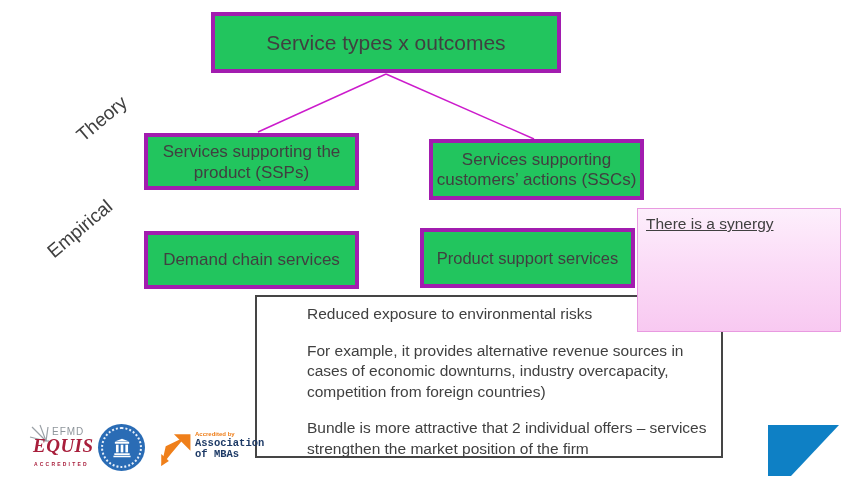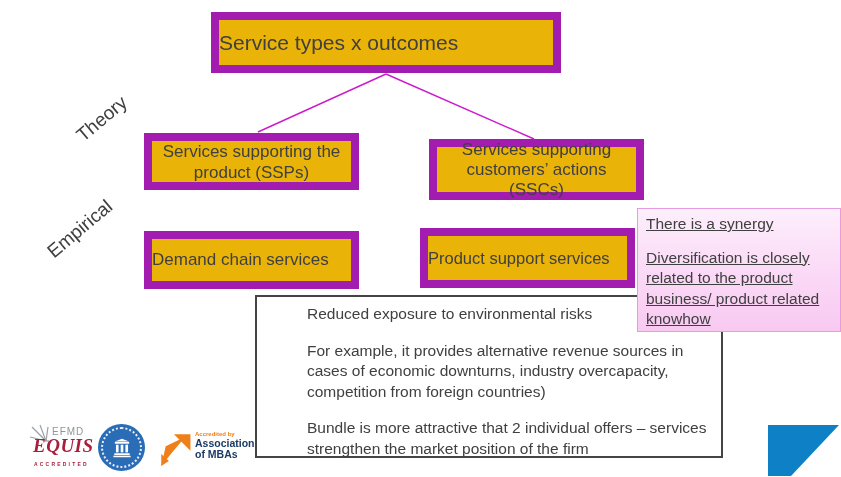--- a/index.html
+++ b/index.html
@@ -9,8 +9,8 @@
   }
   .overlay{position:absolute;left:0;top:0;width:841px;height:477px;pointer-events:none;z-index:1;}
   .box{
-    position:absolute;border:8px solid #a21caf;background:#eab308;box-sizing:border-box;
-    display:flex;align-items:center;text-align:center;
+    position:absolute;border:4px solid #a21caf;background:#22c55e;box-sizing:border-box;
+    display:flex;align-items:center;justify-content:center;text-align:center;
     color:#404040;z-index:2;
   }
   #title-box{left:211px;top:12px;width:350px;height:61px;font-size:21px;}

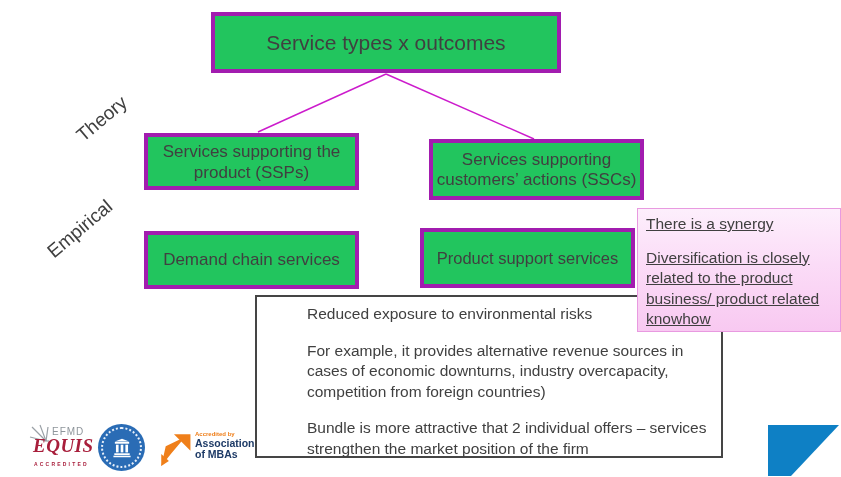--- a/index.html
+++ b/index.html
@@ -91,7 +91,6 @@
 
   <div id="synergy-note">
     <p>There is a synergy</p>
-    <p>Diversification is closely related to the product business/ product related knowhow</p>
   </div>
 
   <div id="outcomes-box">

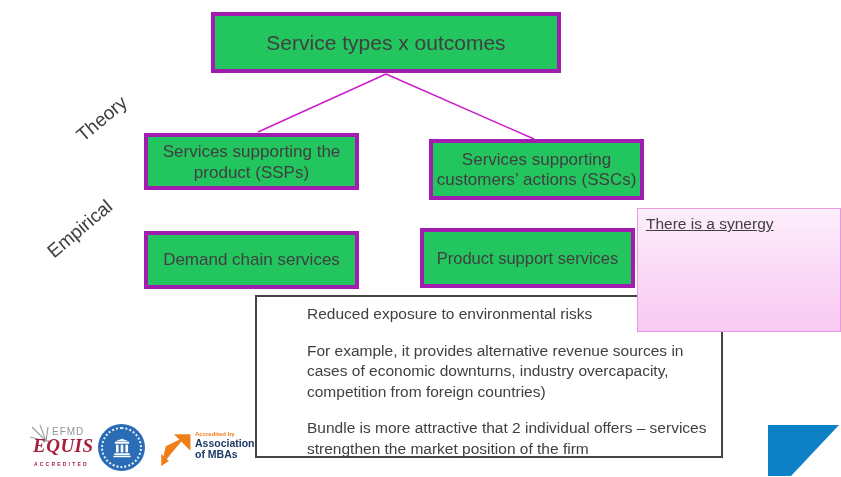--- a/index.html
+++ b/index.html
@@ -55,7 +55,7 @@
   #amba-arrow{margin-top:2px;}
   #amba-text{margin-left:3px;line-height:1;}
   #amba-accredited-by{font-size:6px;color:#ef7f1a;font-weight:bold;margin-bottom:1px;}
-  .amba-name{font-size:10.5px;color:#1d3a66;font-weight:bold;line-height:11px;}
+  .amba-name{font-size:10.5px;color:#1d3a66;font-weight:bold;line-height:11px;font-family:Liberation Mono, monospace;}
 </style>
 </head>
 <body>

